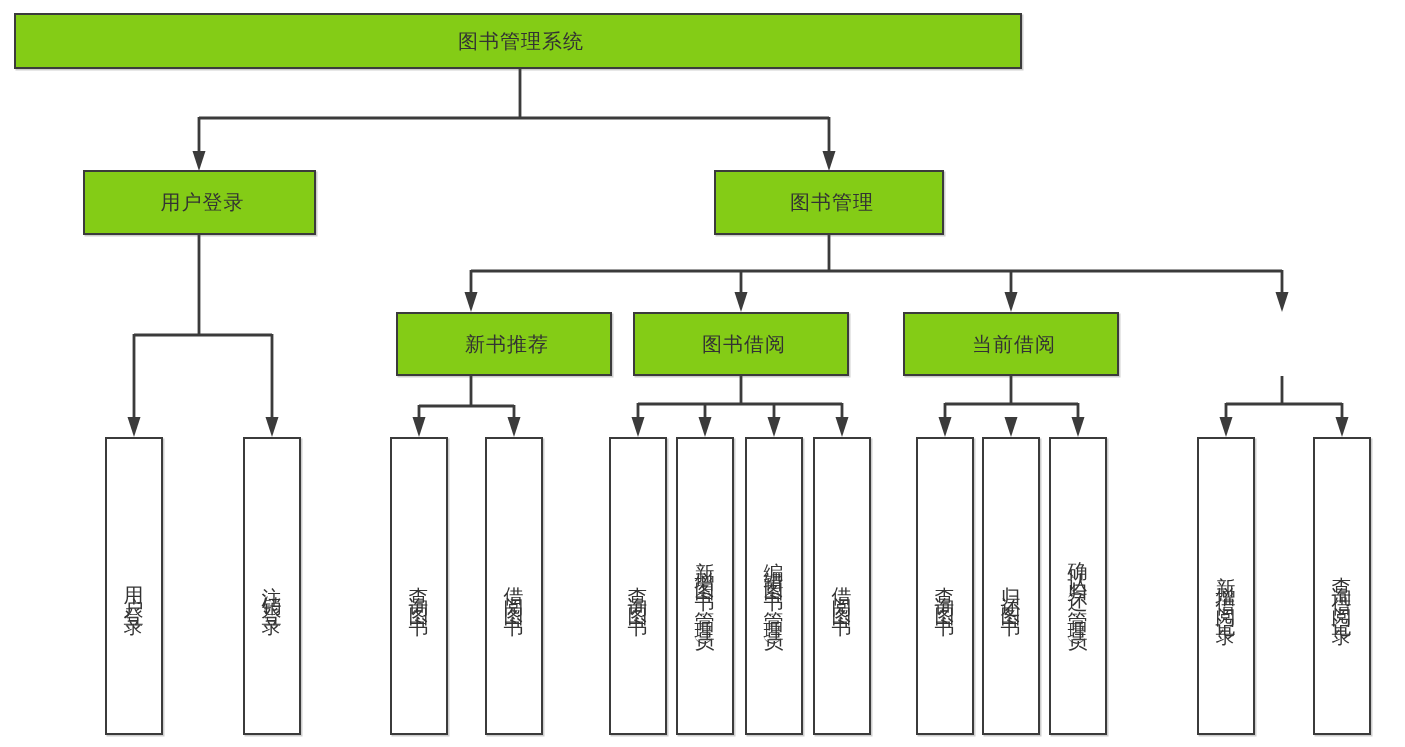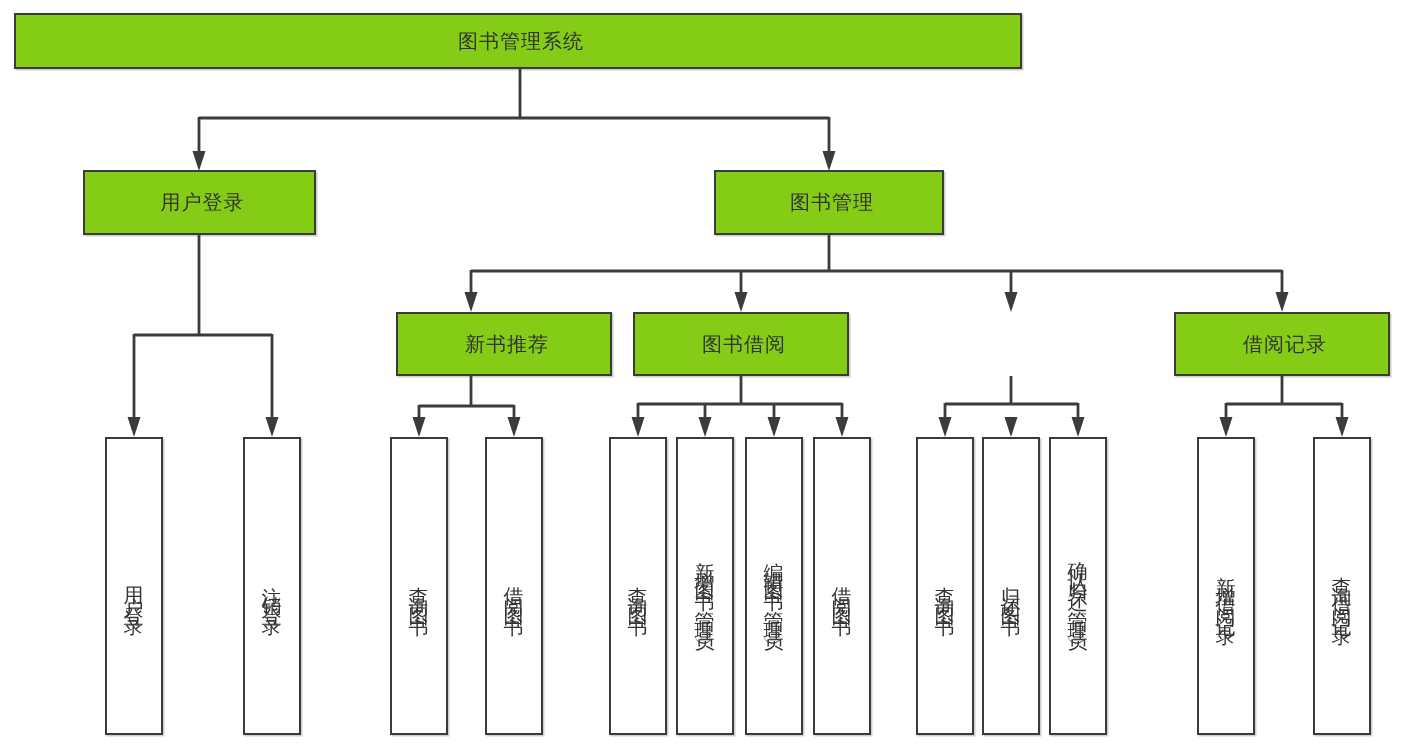--- a/index.html
+++ b/index.html
@@ -110,6 +110,9 @@
   <div class="box" style="left:633px;top:312px;width:216px;height:64px;font-family:Liberation Serif, serif;">
     <span>图书借阅</span>
   </div>
+  <div class="box" style="left:903px;top:312px;width:216px;height:64px;">
+    <span>当前借阅</span>
+  </div>
   <div class="box" style="left:1174px;top:312px;width:216px;height:64px;">
     <span>借阅记录</span>
   </div>

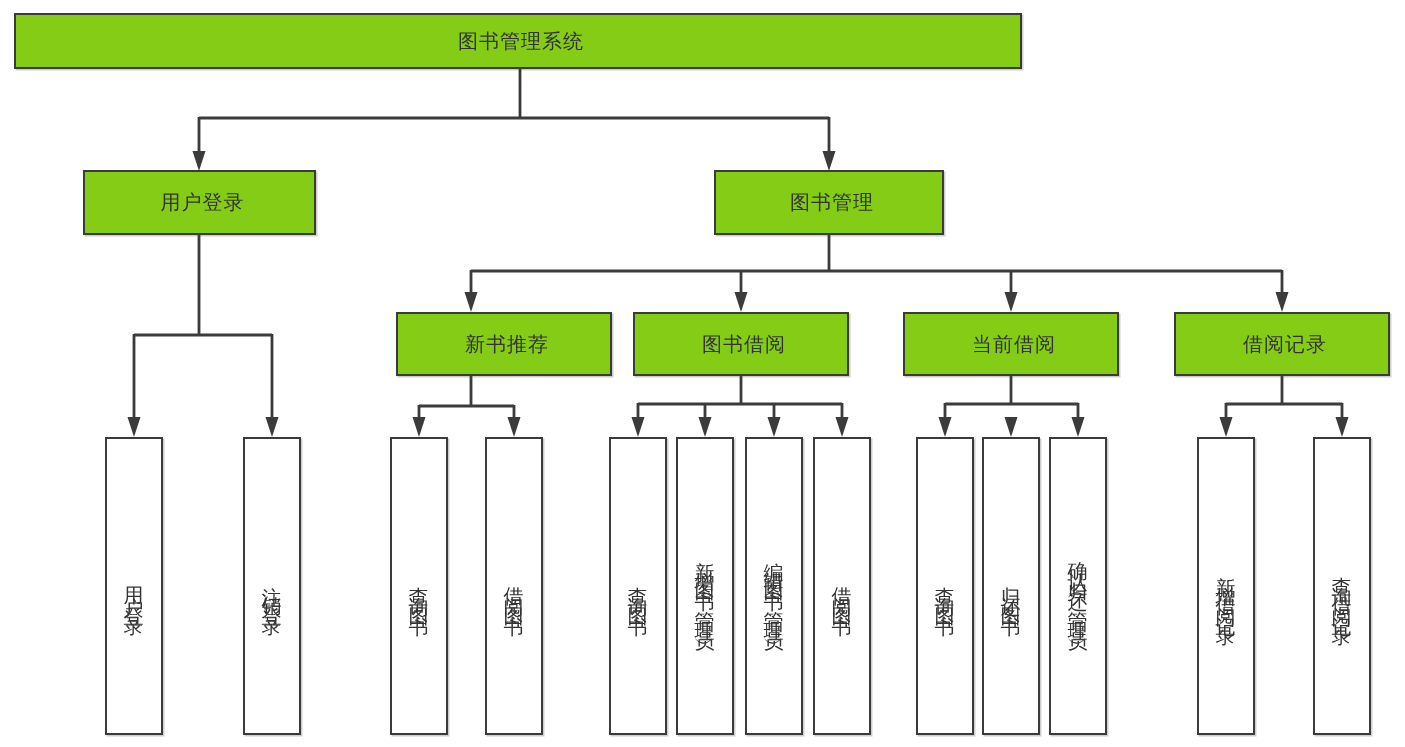--- a/index.html
+++ b/index.html
@@ -113,9 +113,6 @@
   <div class="box" style="left:903px;top:312px;width:216px;height:64px;">
     <span>当前借阅</span>
   </div>
-  <div class="box" style="left:1174px;top:312px;width:216px;height:64px;">
-    <span>借阅记录</span>
-  </div>
 
   <div class="vbox" style="left:105px;">
     <span class="vtext">用户登录</span>

